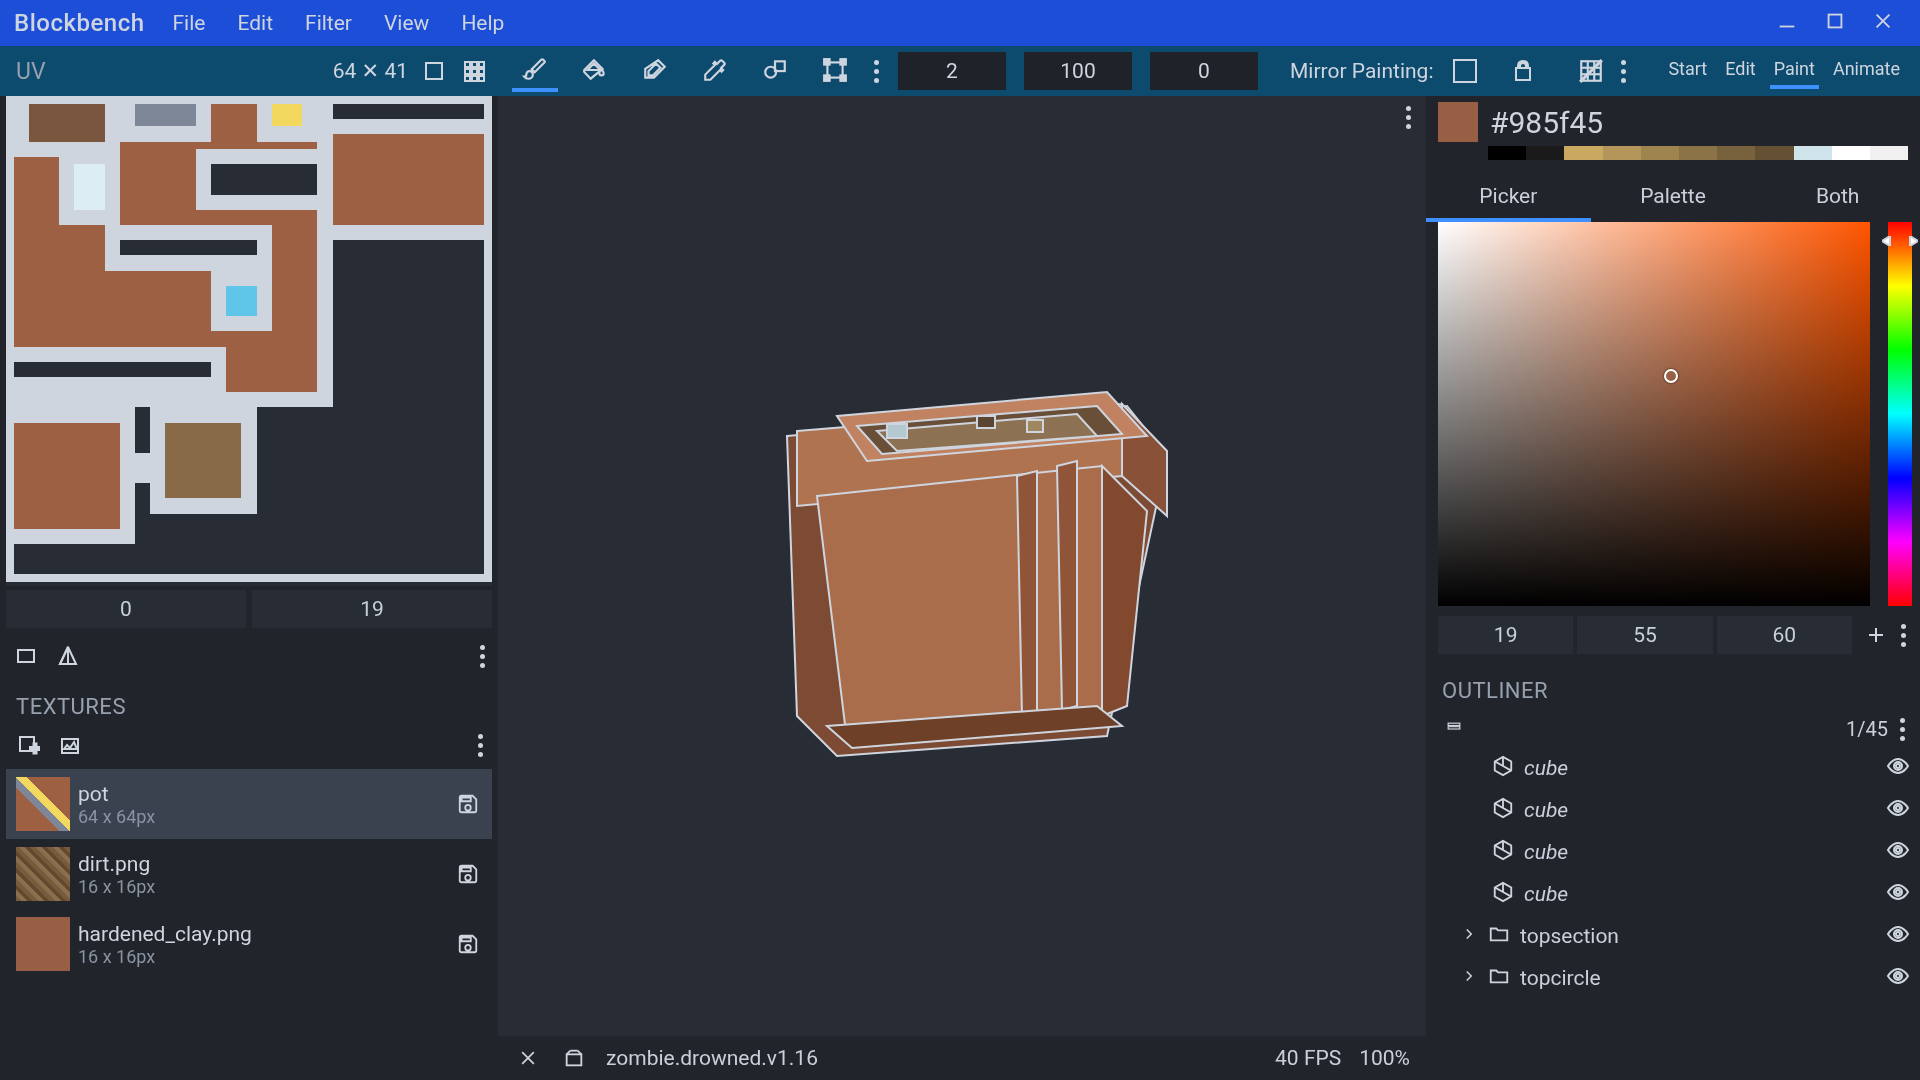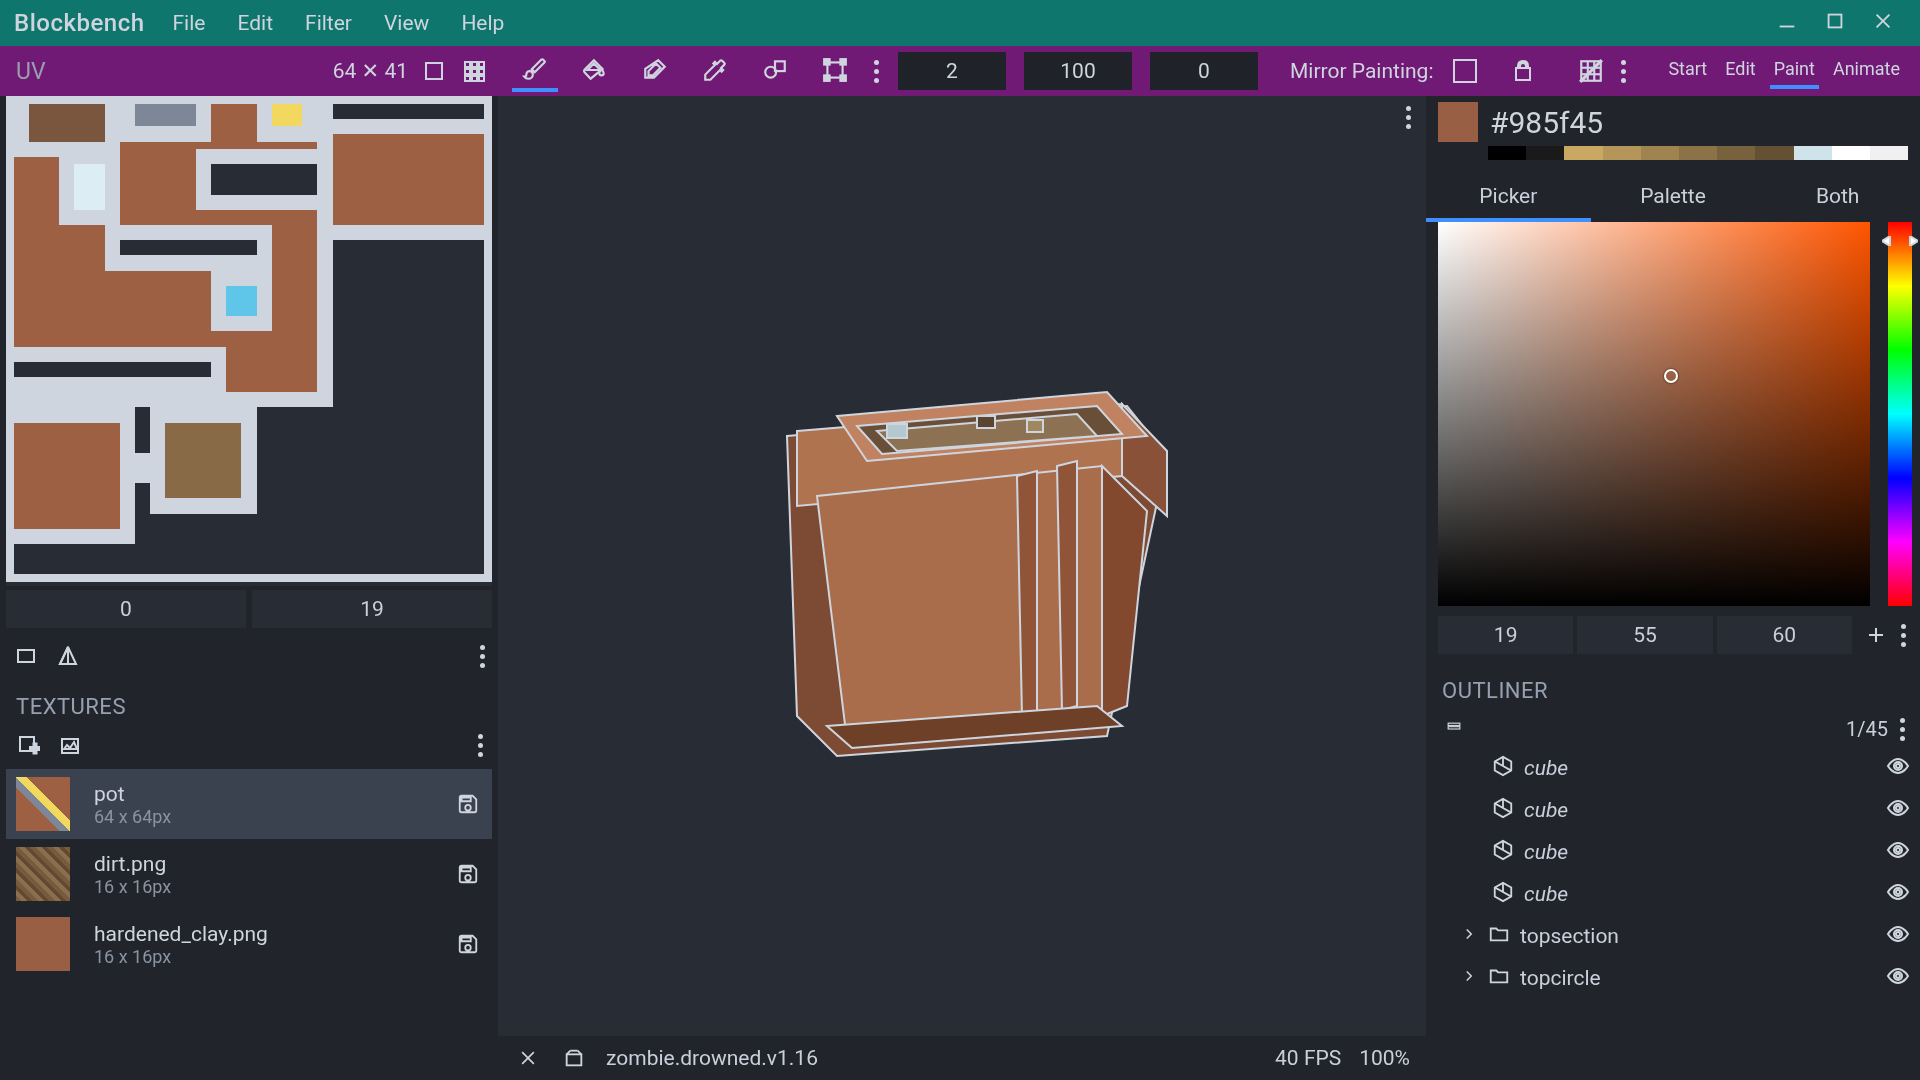--- a/index.html
+++ b/index.html
@@ -4,7 +4,7 @@
 <style>
 * { margin: 0; padding: 0; box-sizing: border-box; font-family: -apple-system, BlinkMacSystemFont, "Segoe UI", Roboto, sans-serif; }
 body { background: #181a1f; color: #c9d0db; width: 1920px; height: 1080px; overflow: hidden; font-size: 18px; }
-.titlebar { height: 46px; display: flex; align-items: center; background: #0f766e; padding: 0 8px; }
+.titlebar { height: 46px; display: flex; align-items: center; background: #1d4ed8; padding: 0 8px; }
 .app-name { font-size: 24px; font-weight: 500; color: #cfd5de; padding: 0 14px 0 6px; letter-spacing: 0.5px; }
 .menu { display: flex; gap: 4px; }
 .menu-item { padding: 6px 14px; font-size: 21px; color: #cfd5de; cursor: pointer; }

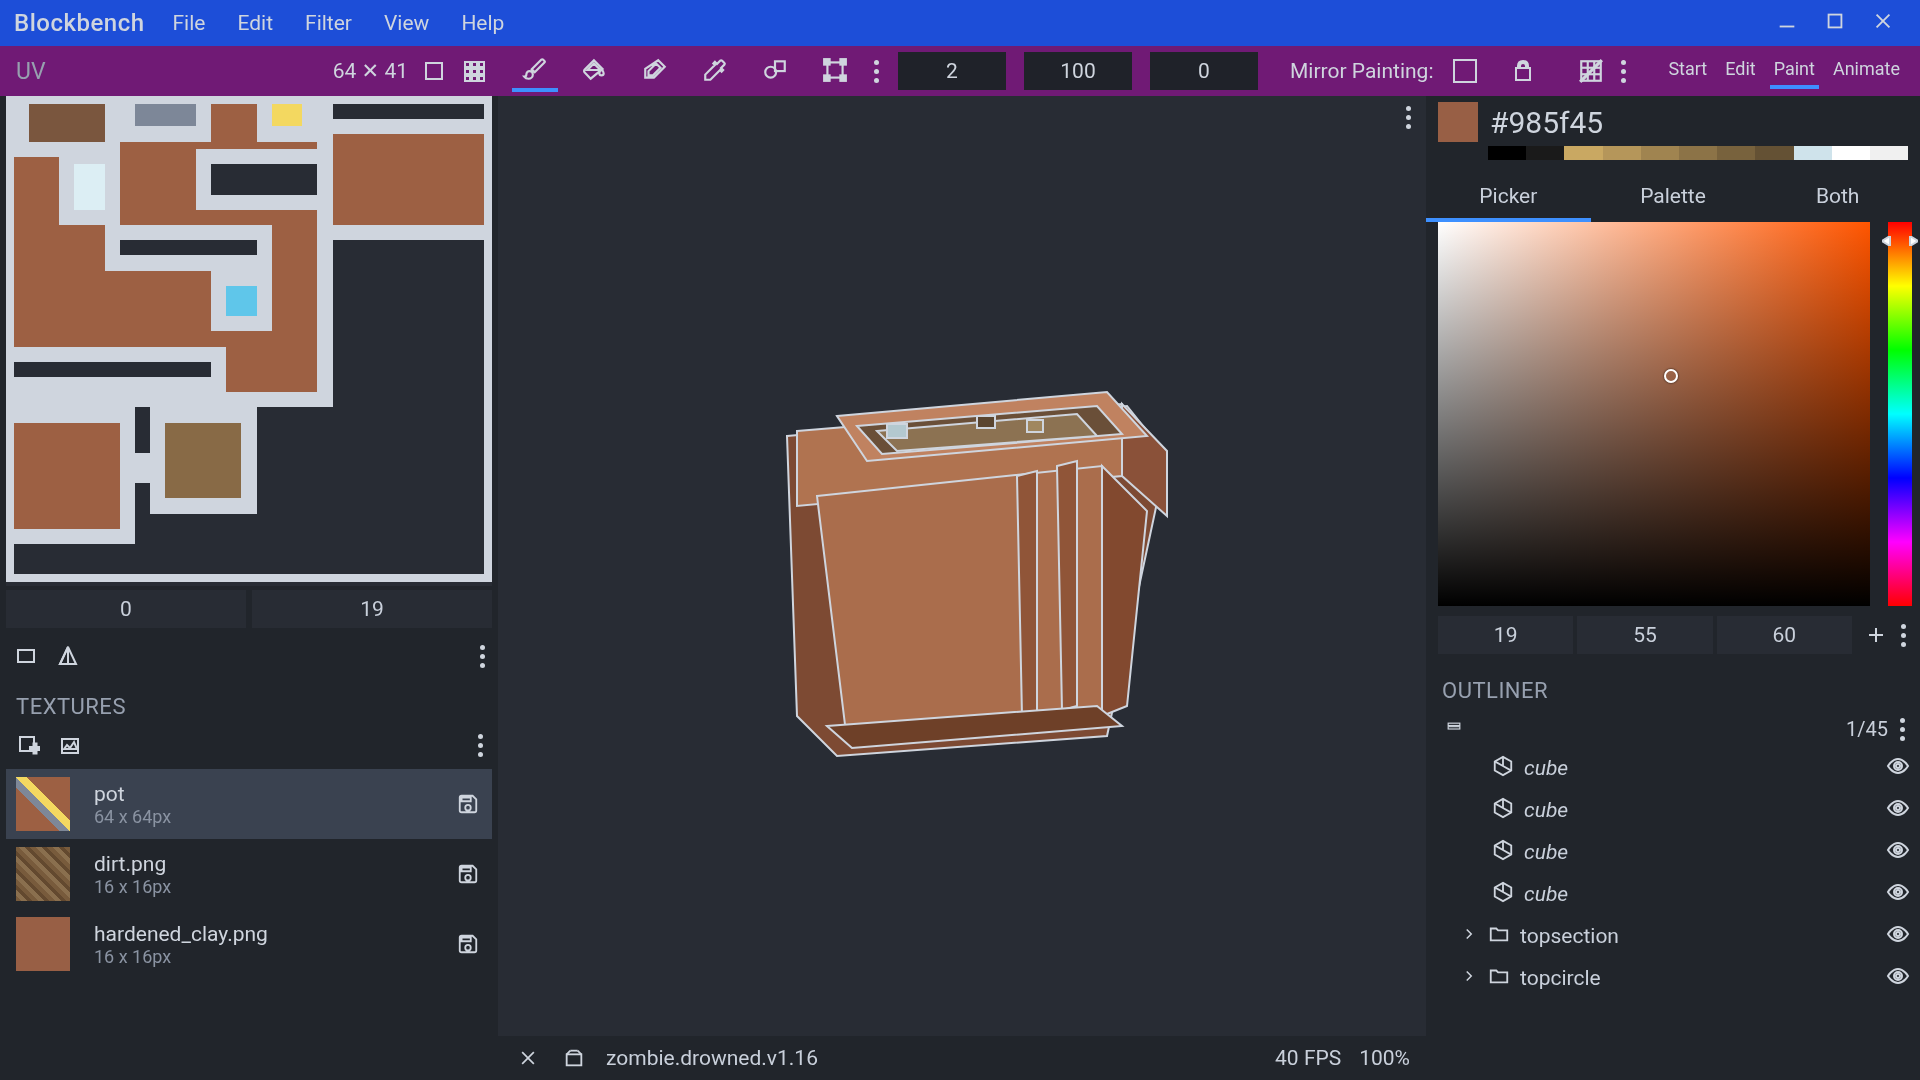--- a/index.html
+++ b/index.html
@@ -10,7 +10,7 @@
 .menu-item { padding: 6px 14px; font-size: 21px; color: #cfd5de; cursor: pointer; }
 .win-controls { margin-left: auto; display: flex; gap: 26px; padding-right: 18px; }
 .win-controls svg { width: 22px; height: 22px; }
-.toolbar { height: 50px; display: flex; align-items: center; background: #701a75; }
+.toolbar { height: 50px; display: flex; align-items: center; background: #0c4a6e; }
 .left-tool-sec { width: 498px; display: flex; align-items: center; padding: 0 10px; gap: 12px; }
 .uv-label { font-size: 23px; color: #97a0af; flex: 1; padding-left: 6px; }
 .uv-size { font-size: 21px; color: #cfd5de; }

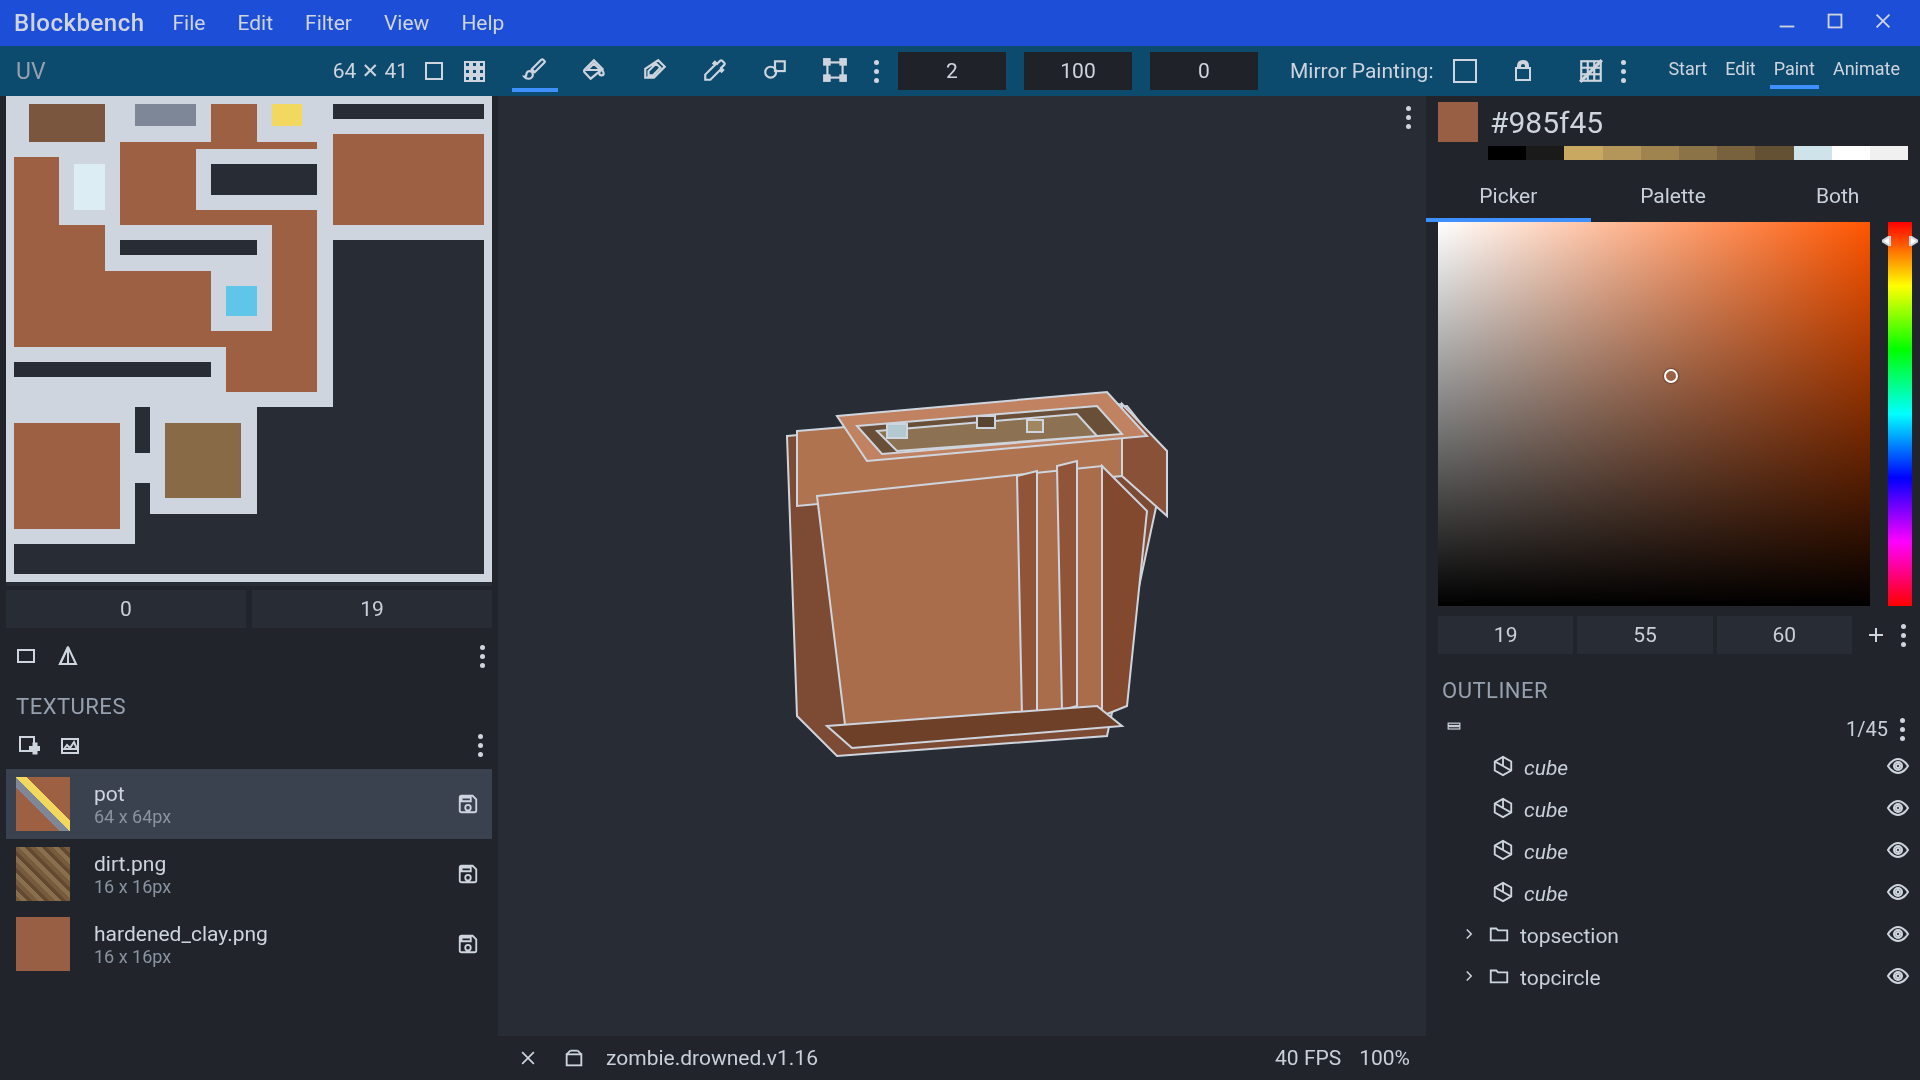--- a/index.html
+++ b/index.html
@@ -34,7 +34,7 @@
 .panel-header { font-size: 22px; color: #97a0af; padding: 14px 16px 8px; letter-spacing: 0.5px; }
 .tex-tools { display: flex; align-items: center; gap: 14px; padding: 4px 14px 10px; }
 .tex-list { flex: 1; overflow-y: auto; padding: 0 6px; }
-.tex-item { display: flex; align-items: center; height: 70px; padding: 6px 10px; gap: 24px; cursor: pointer; }
+.tex-item { display: flex; align-items: center; height: 70px; padding: 6px 10px; gap: 8px; cursor: pointer; }
 .tex-item.selected { background: #3a4250; }
 .tex-thumb { width: 54px; height: 54px; background: #8b5a3c; }
 .tex-info { flex: 1; }

